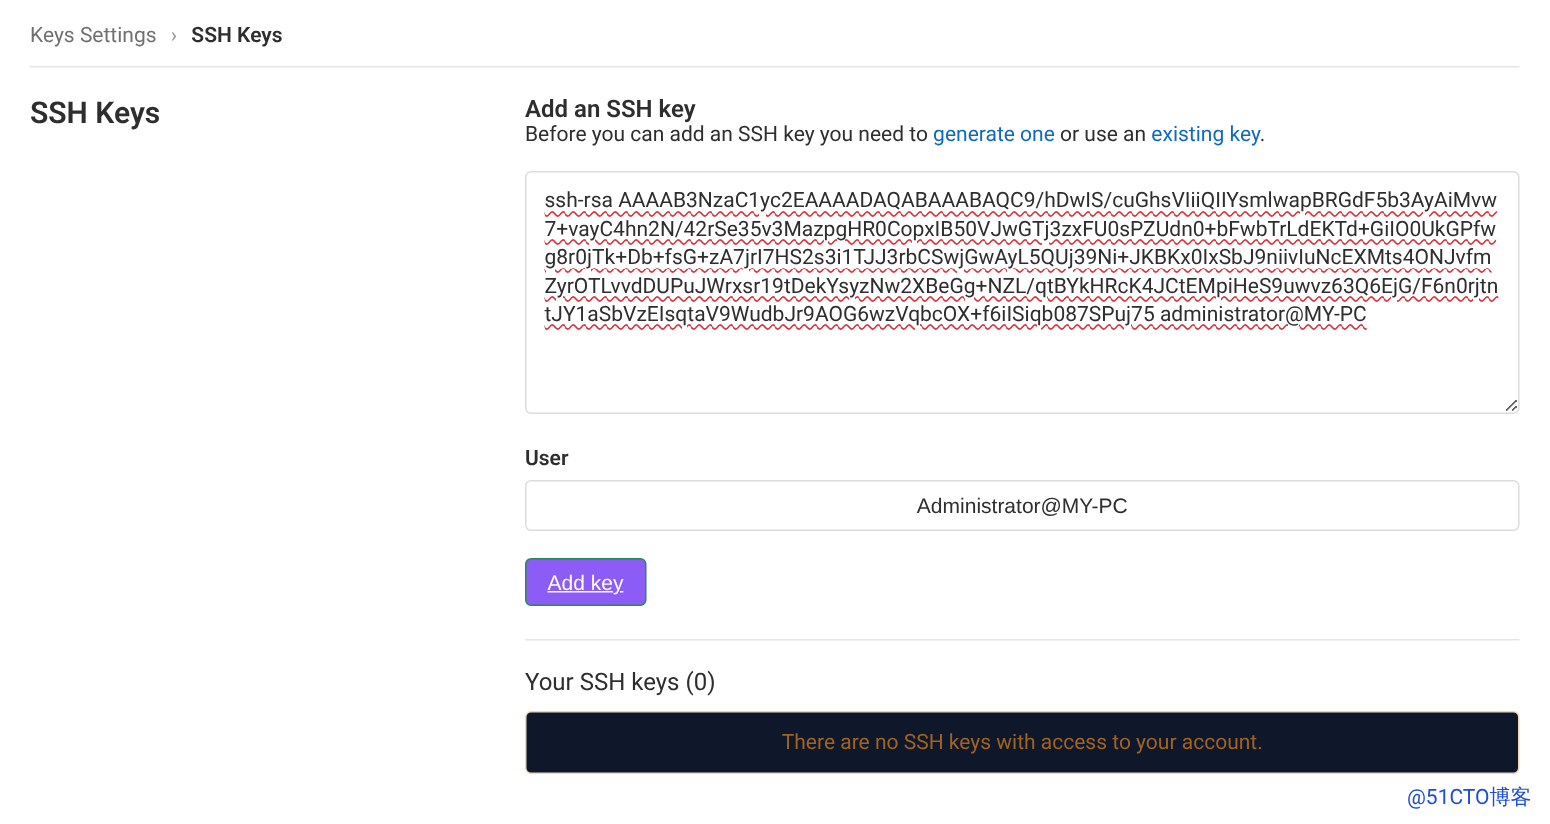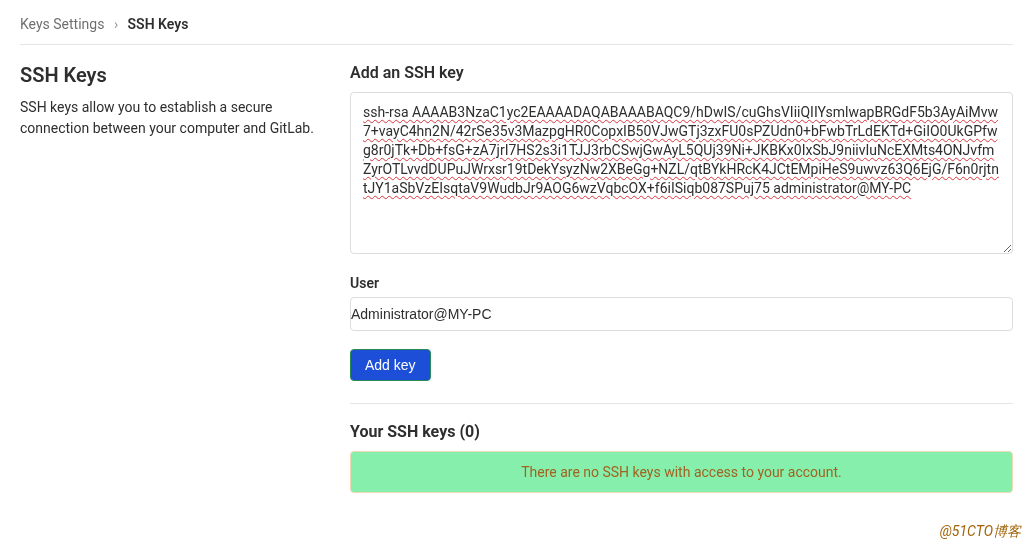--- a/index.html
+++ b/index.html
@@ -24,7 +24,7 @@
     .left-col h2 { font-size: 20px; font-weight: 600; margin-bottom: 10px; color: #2e2e2e; }
     .left-col p { font-size: 14px; line-height: 1.5; color: #2e2e2e; }
     .right-col { flex: 1; }
-    .right-col h3 { font-size: 16px; font-weight: 600; margin-bottom: 10px; }
+    .right-col h3 { font-size: 16px; font-weight: 600; }
     .intro { font-size: 14px; margin-bottom: 16px; }
     .intro a { color: #1068bf; text-decoration: none; }
     .label { font-weight: 600; font-size: 14px; margin-bottom: 6px; display: block; }

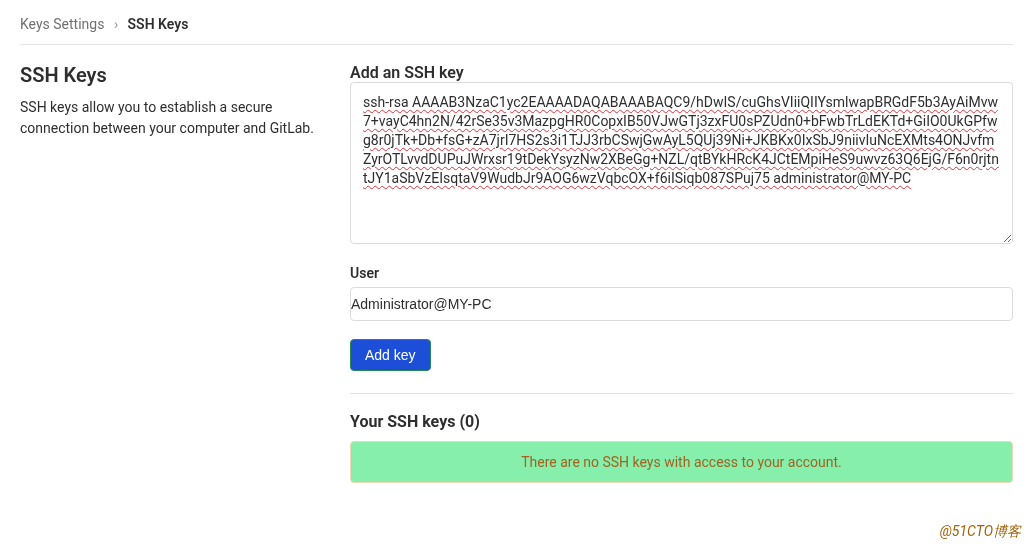--- a/index.html
+++ b/index.html
@@ -104,6 +104,9 @@
 
   <div class="right-col">
     <h3>Add an SSH key</h3>
+    <p class="intro">
+      <span>Before you can add an SSH key you need to </span><a href="#">generate one</a><span> or use an </span><a href="#">existing key</a><span>.</span>
+    </p>
 
     <textarea class="key-input" spellcheck="false" style="">ssh-rsa AAAAB3NzaC1yc2EAAAADAQABAAABAQC9/hDwIS/cuGhsVIiiQIIYsmlwapBRGdF5b3AyAiMvw7+vayC4hn2N/42rSe35v3MazpgHR0CopxIB50VJwGTj3zxFU0sPZUdn0+bFwbTrLdEKTd+GiIO0UkGPfwg8r0jTk+Db+fsG+zA7jrI7HS2s3i1TJJ3rbCSwjGwAyL5QUj39Ni+JKBKx0IxSbJ9niivIuNcEXMts4ONJvfmZyrOTLvvdDUPuJWrxsr19tDekYsyzNw2XBeGg+NZL/qtBYkHRcK4JCtEMpiHeS9uwvz63Q6EjG/F6n0rjtntJY1aSbVzEIsqtaV9WudbJr9AOG6wzVqbcOX+f6iISiqb087SPuj75 administrator@MY-PC</textarea>
 

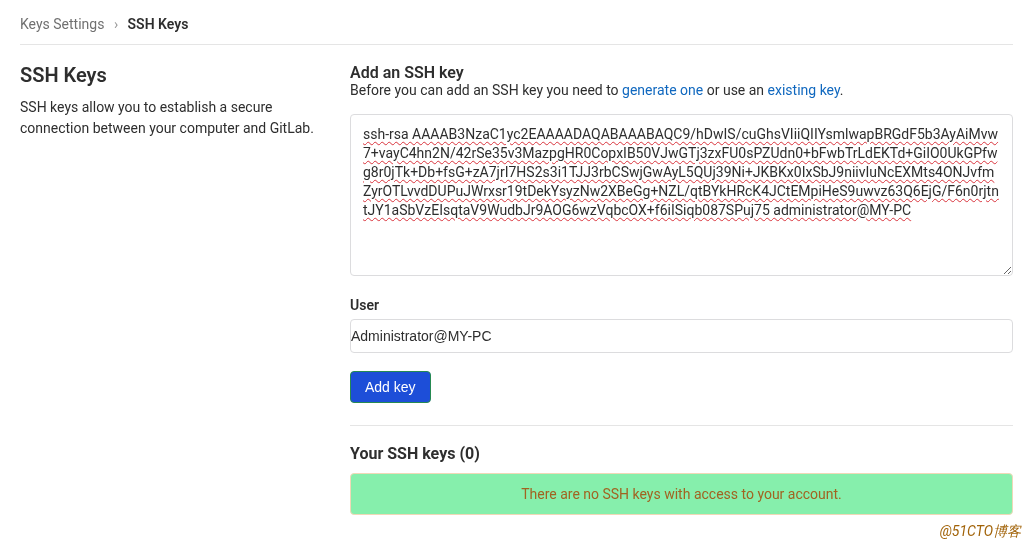--- a/index.html
+++ b/index.html
@@ -99,7 +99,6 @@
 <div class="content">
   <div class="left-col">
     <h2>SSH Keys</h2>
-    <p>SSH keys allow you to establish a secure connection between your computer and GitLab.</p>
   </div>
 
   <div class="right-col">

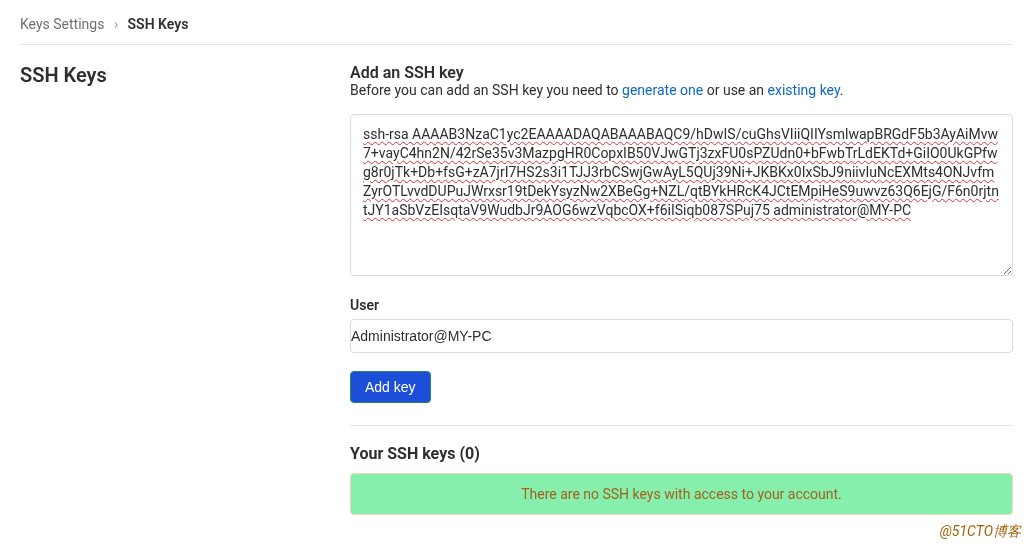--- a/index.html
+++ b/index.html
@@ -55,6 +55,7 @@
       font-size: 14px;
       margin-bottom: 18px;
       color: #2e2e2e;
+      text-align: center;
     }
     .btn {
       display: inline-block;

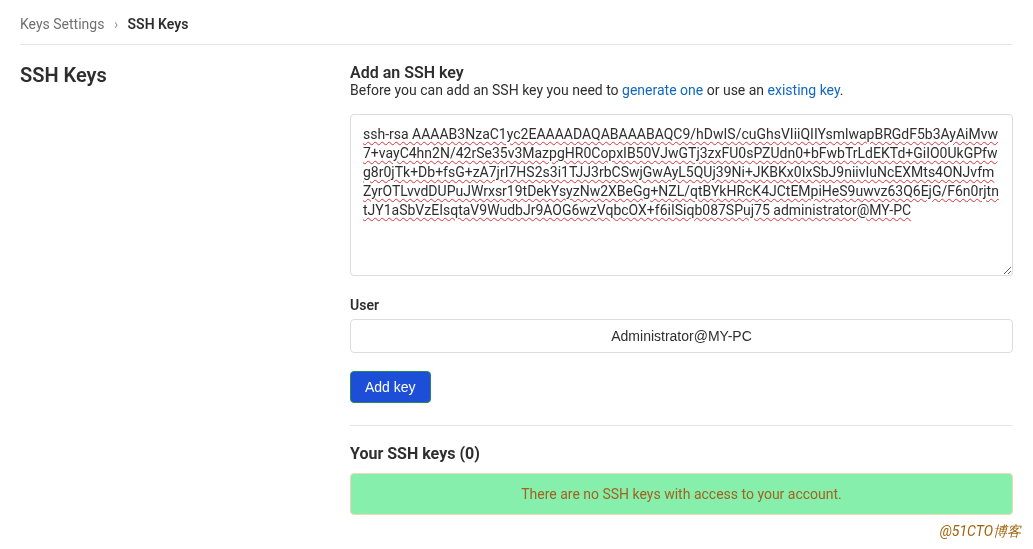--- a/index.html
+++ b/index.html
@@ -59,7 +59,7 @@
     }
     .btn {
       display: inline-block;
-      background: #1d4ed8;
+      background: #8b5cf6;
       border: 1px solid #268a52;
       color: #fff;
       font-size: 14px;
@@ -67,6 +67,7 @@
       padding: 7px 14px;
       border-radius: 4px;
       cursor: pointer;
+      text-decoration: underline;
     }
     .hr { border: none; border-top: 1px solid #e5e5e5; margin: 22px 0 18px 0; }
     .your-keys h3 { font-size: 16px; font-weight: 700; margin-bottom: 10px; }

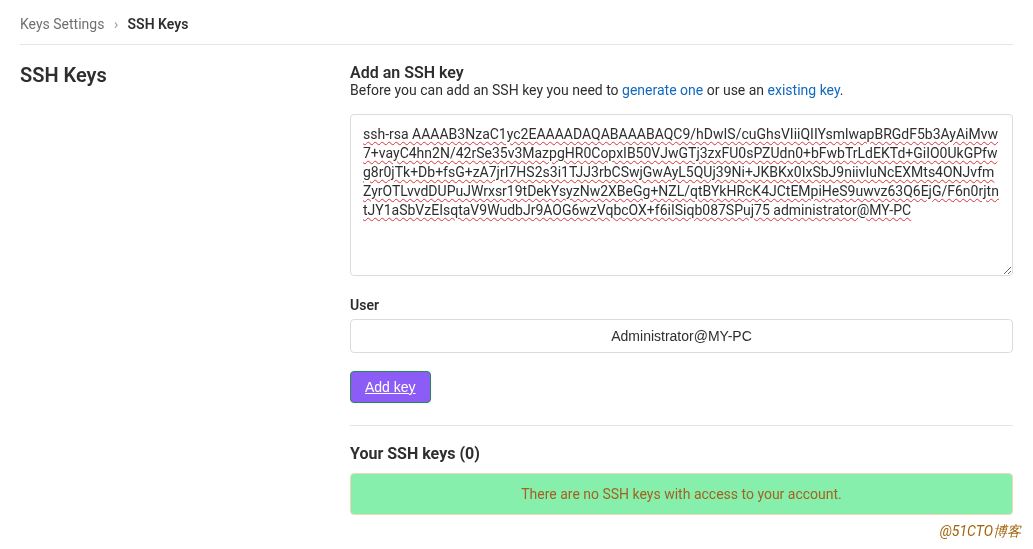--- a/index.html
+++ b/index.html
@@ -70,7 +70,7 @@
       text-decoration: underline;
     }
     .hr { border: none; border-top: 1px solid #e5e5e5; margin: 22px 0 18px 0; }
-    .your-keys h3 { font-size: 16px; font-weight: 700; margin-bottom: 10px; }
+    .your-keys h3 { font-size: 16px; font-weight: 400; margin-bottom: 10px; }
     .alert-warning {
       background: #86efac;
       border: 1px solid #f0d8b7;

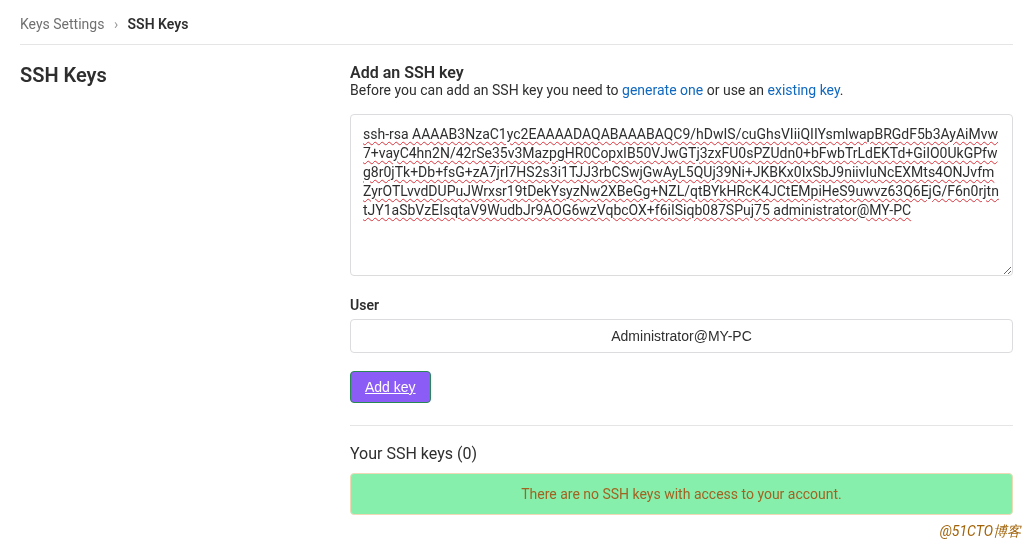--- a/index.html
+++ b/index.html
@@ -72,7 +72,7 @@
     .hr { border: none; border-top: 1px solid #e5e5e5; margin: 22px 0 18px 0; }
     .your-keys h3 { font-size: 16px; font-weight: 400; margin-bottom: 10px; }
     .alert-warning {
-      background: #86efac;
+      background: #0f172a;
       border: 1px solid #f0d8b7;
       border-radius: 4px;
       padding: 12px;

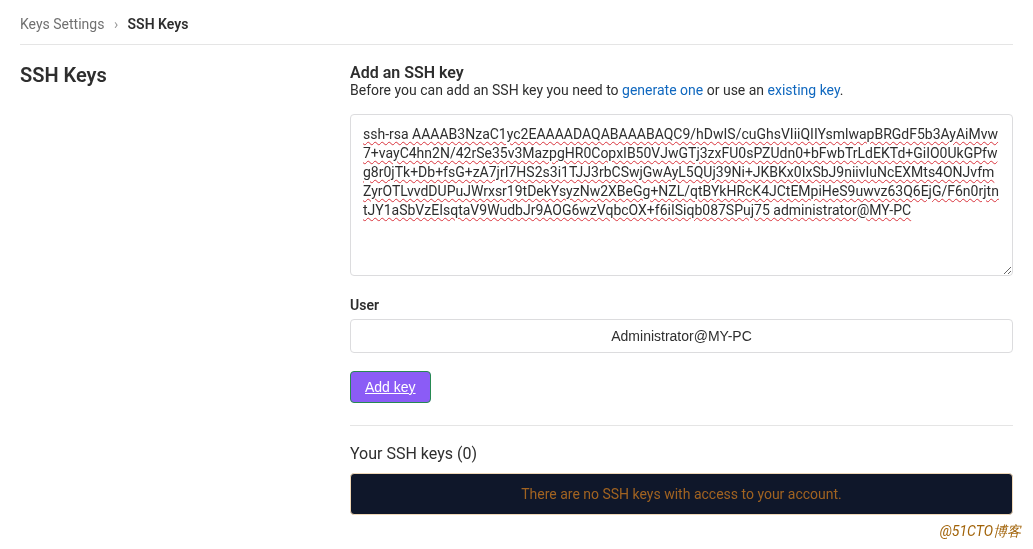--- a/index.html
+++ b/index.html
@@ -84,9 +84,8 @@
       position: fixed;
       right: 12px;
       bottom: 8px;
-      color: #a16207;
+      color: #1d4ed8;
       font-size: 14px;
-      font-style: italic;
     }
   </style>
 </head>

